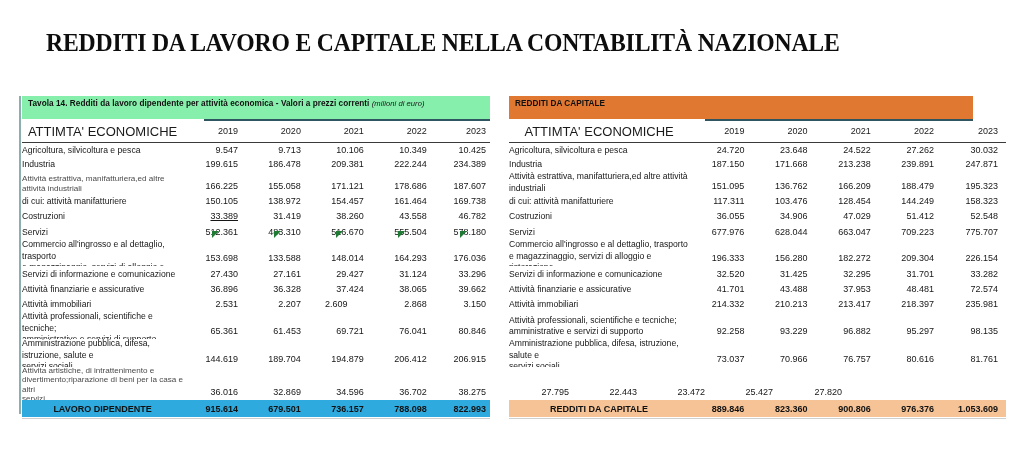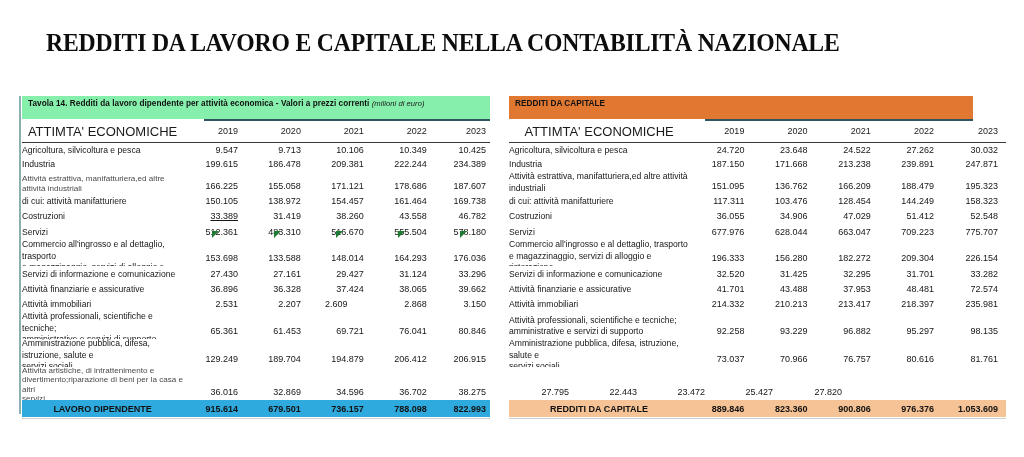--- a/index.html
+++ b/index.html
@@ -342,7 +342,7 @@
           <div class="row" style="height: 28px;">
             <div class="cell-label" style="width: 182px; max-height: 28px;">Amministrazione pubblica, difesa, istruzione, salute e
  servizi sociali</div>
-            <div class="cell-num" style="width: 62px; padding-right: 8px;">129.249</div>
+            <div class="cell-num" style="width: 62px; padding-right: 8px;">144.619</div>
             <div class="cell-num" style="width: 62px; padding-right: 8px;">189.704</div>
             <div class="cell-num" style="width: 62px; padding-right: 8px;">194.879</div>
             <div class="cell-num" style="width: 62px; padding-right: 8px;">206.412</div>

